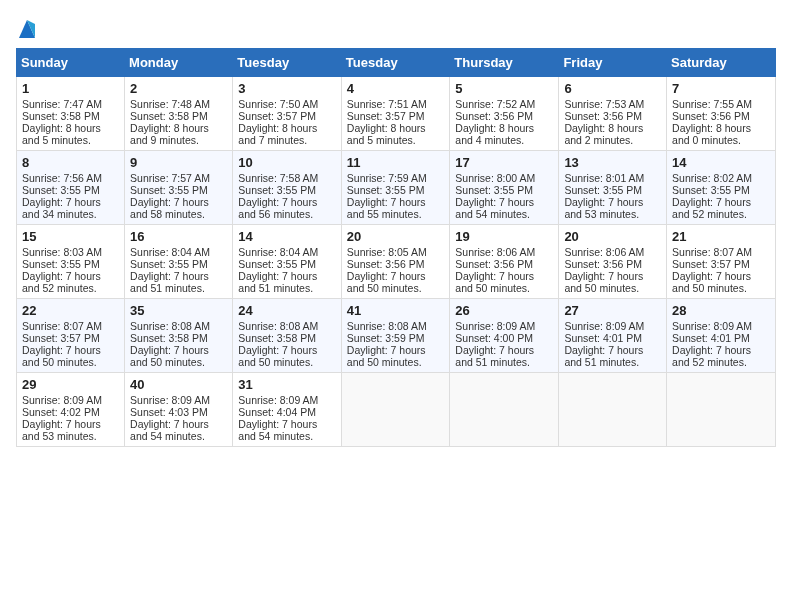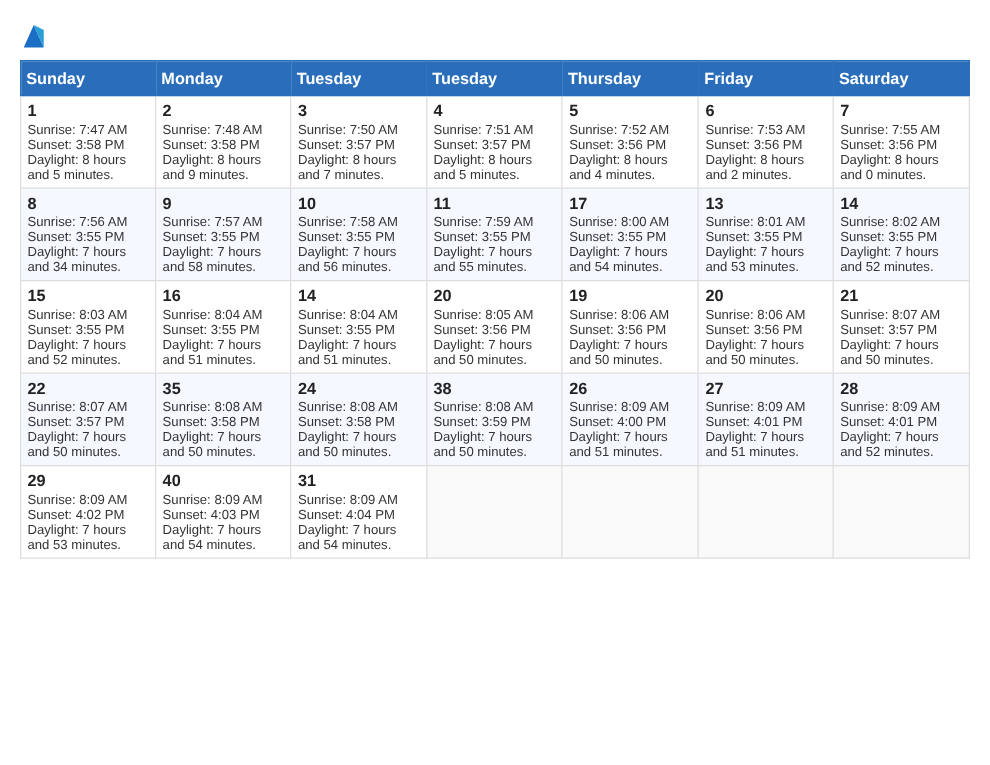--- a/index.html
+++ b/index.html
@@ -270,7 +270,7 @@
         <span>Daylight: 7 hours and 50 minutes.</span>
       </td>
         <td>
-        <span class="day-num">38</span>
+        <span class="day-num">41</span>
         <span>Sunrise: 8:08 AM<br></span>
         <span>Sunset: 3:59 PM<br></span>
         <span>Daylight: 7 hours and 50 minutes.</span>

